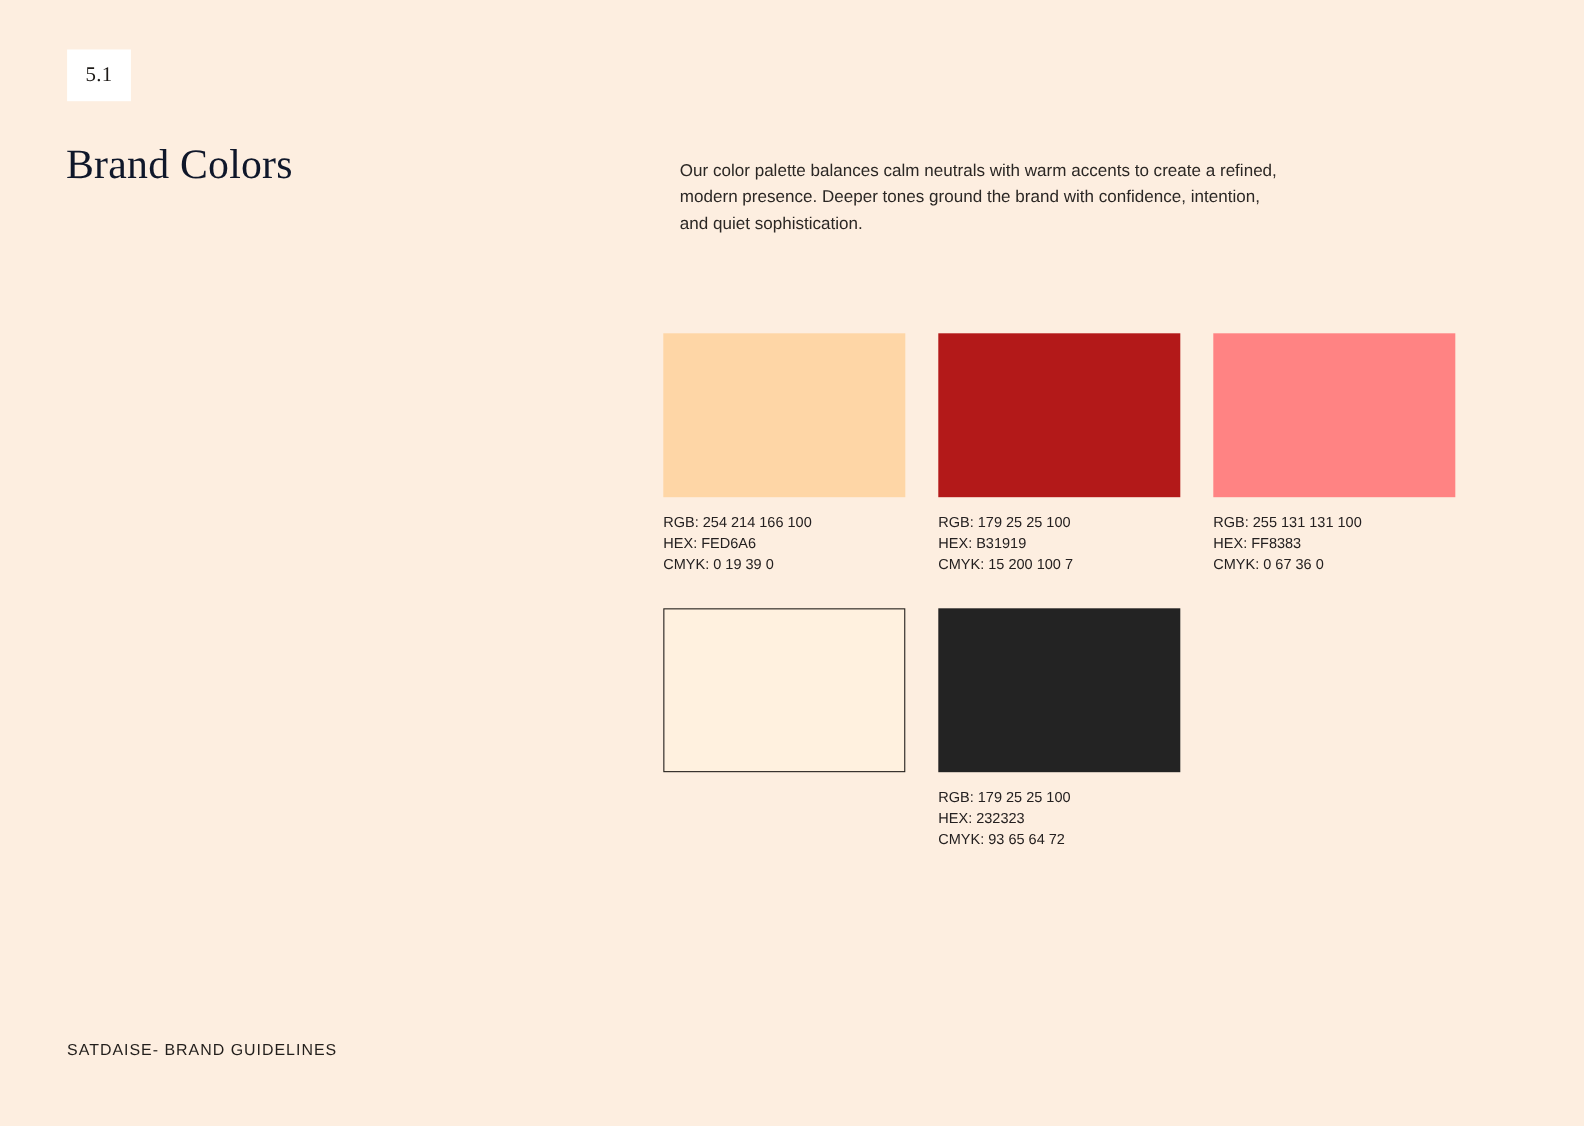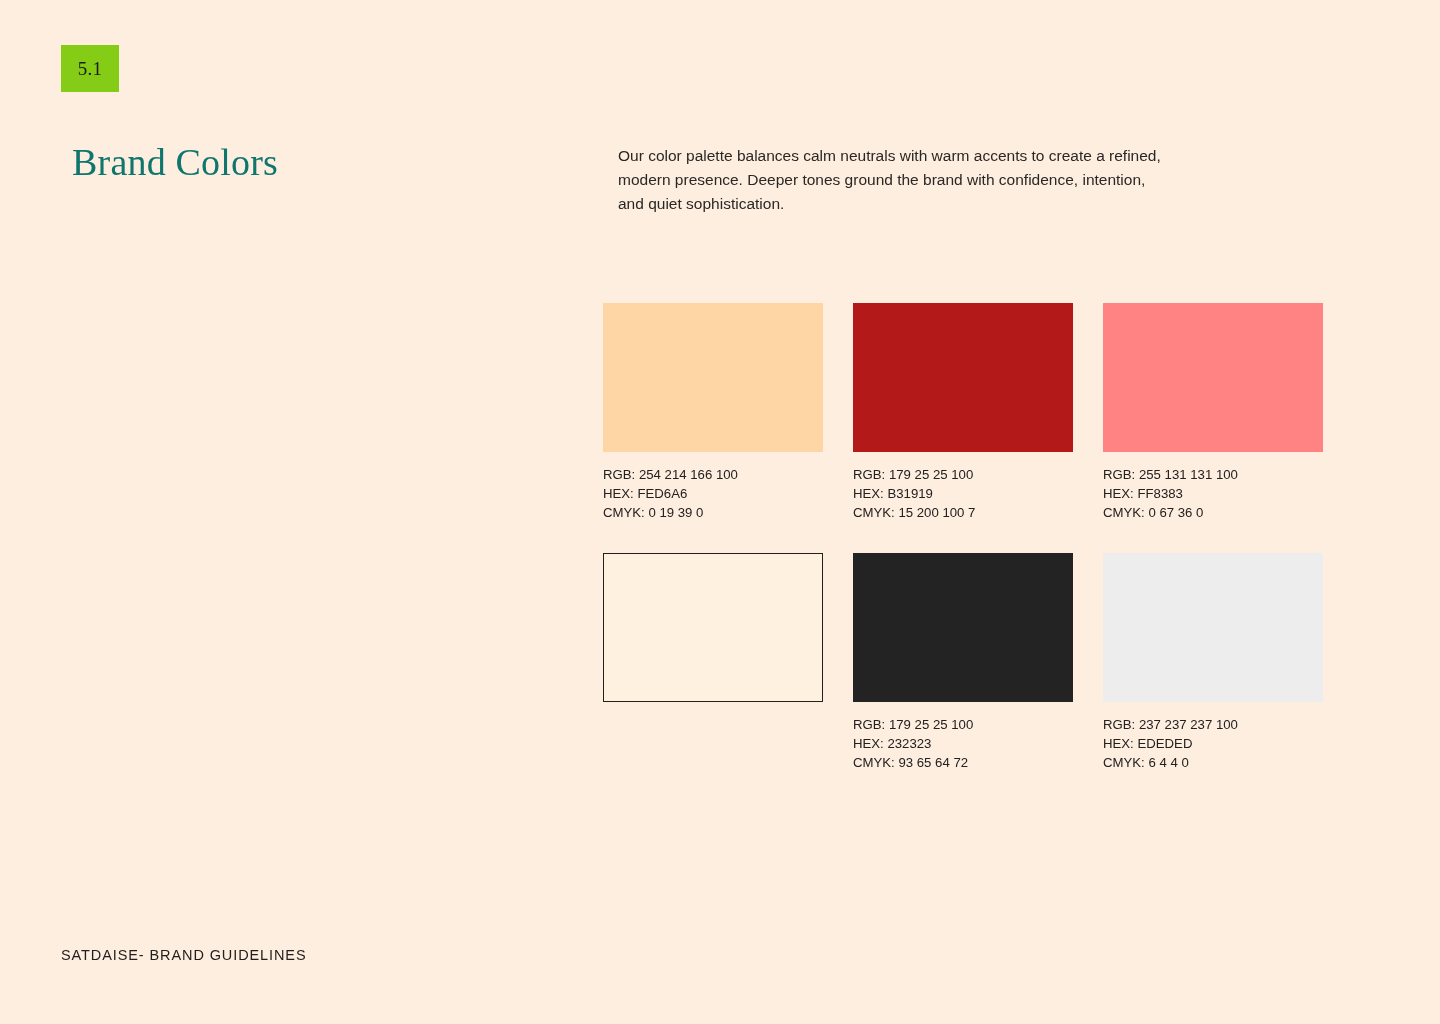--- a/index.html
+++ b/index.html
@@ -114,7 +114,7 @@
 
 <div class="page">
 
-  <div class="page-badge" style="background: #84cc16;">
+  <div class="page-badge" style="background: #ffffff;">
     <span class="page-badge-label">5.1</span>
   </div>
 

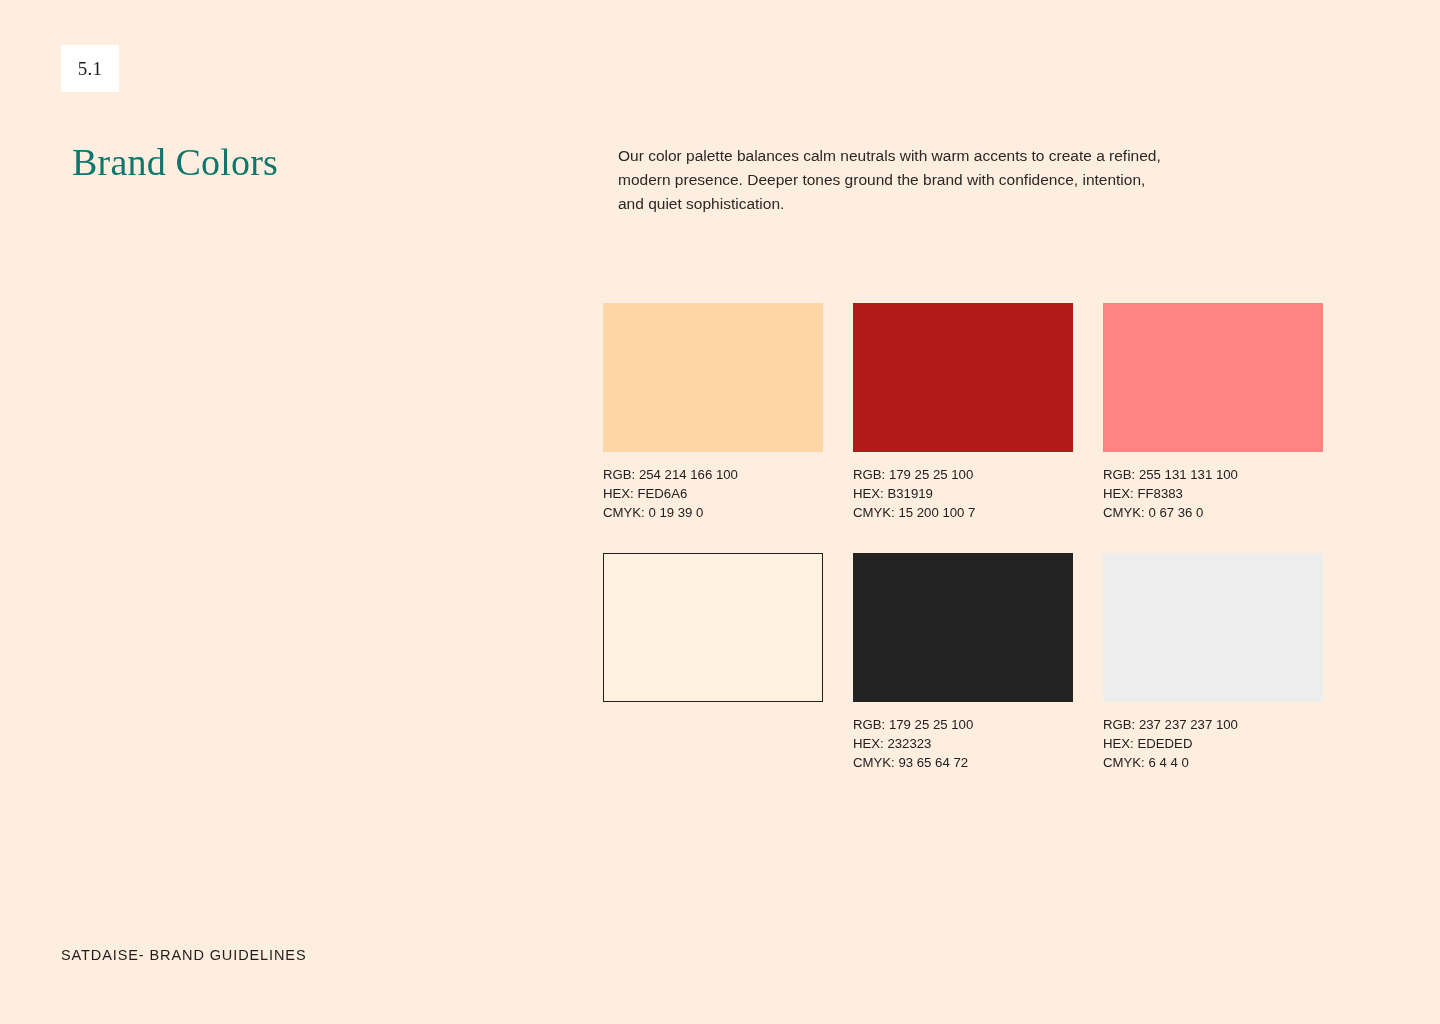--- a/index.html
+++ b/index.html
@@ -47,10 +47,10 @@
     font-family: "Liberation Serif", serif;
     font-size: 38px;
     font-weight: 400;
-    color: #0f766e;
+    color: #0f172a;
     letter-spacing: 0.2px;
     line-height: 1;
-    margin: 12px;
+    margin: 0;
   }
 
   

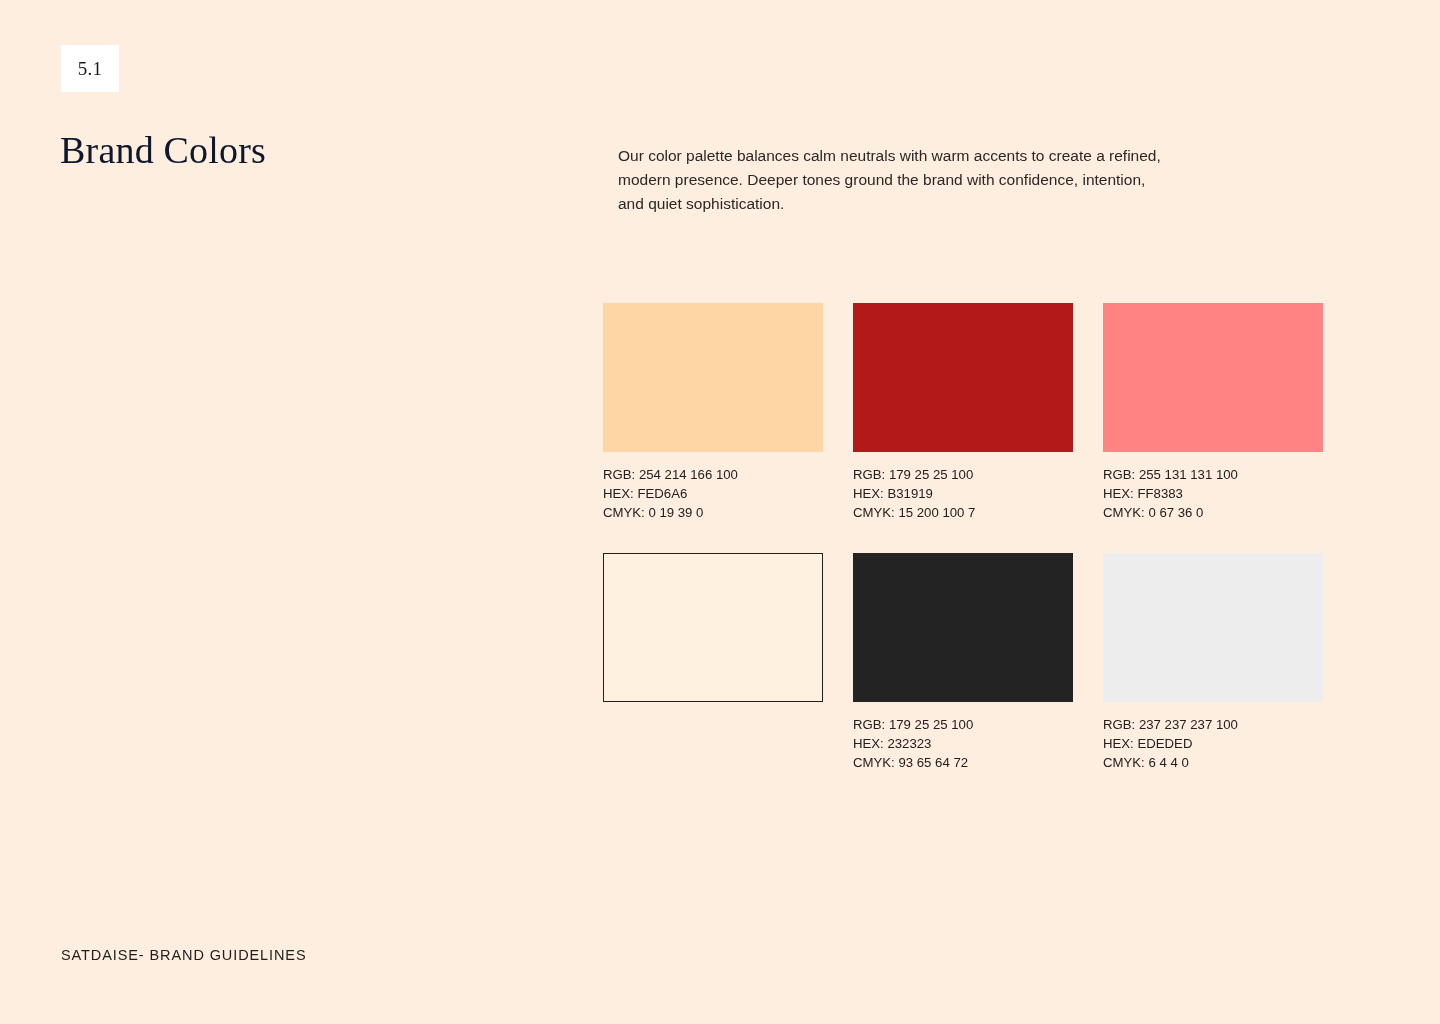--- a/index.html
+++ b/index.html
@@ -164,14 +164,6 @@
       </div>
     </div>
 
-    <div class="swatch-cell">
-      <div class="swatch-chip" style="background: rgb(237, 237, 237);"></div>
-      <div class="swatch-info">
-        <div>RGB: 237 237 237 100</div>
-        <div>HEX: EDEDED</div>
-        <div>CMYK: 6 4 4 0</div>
-      </div>
-    </div>
 
   </div>
 

